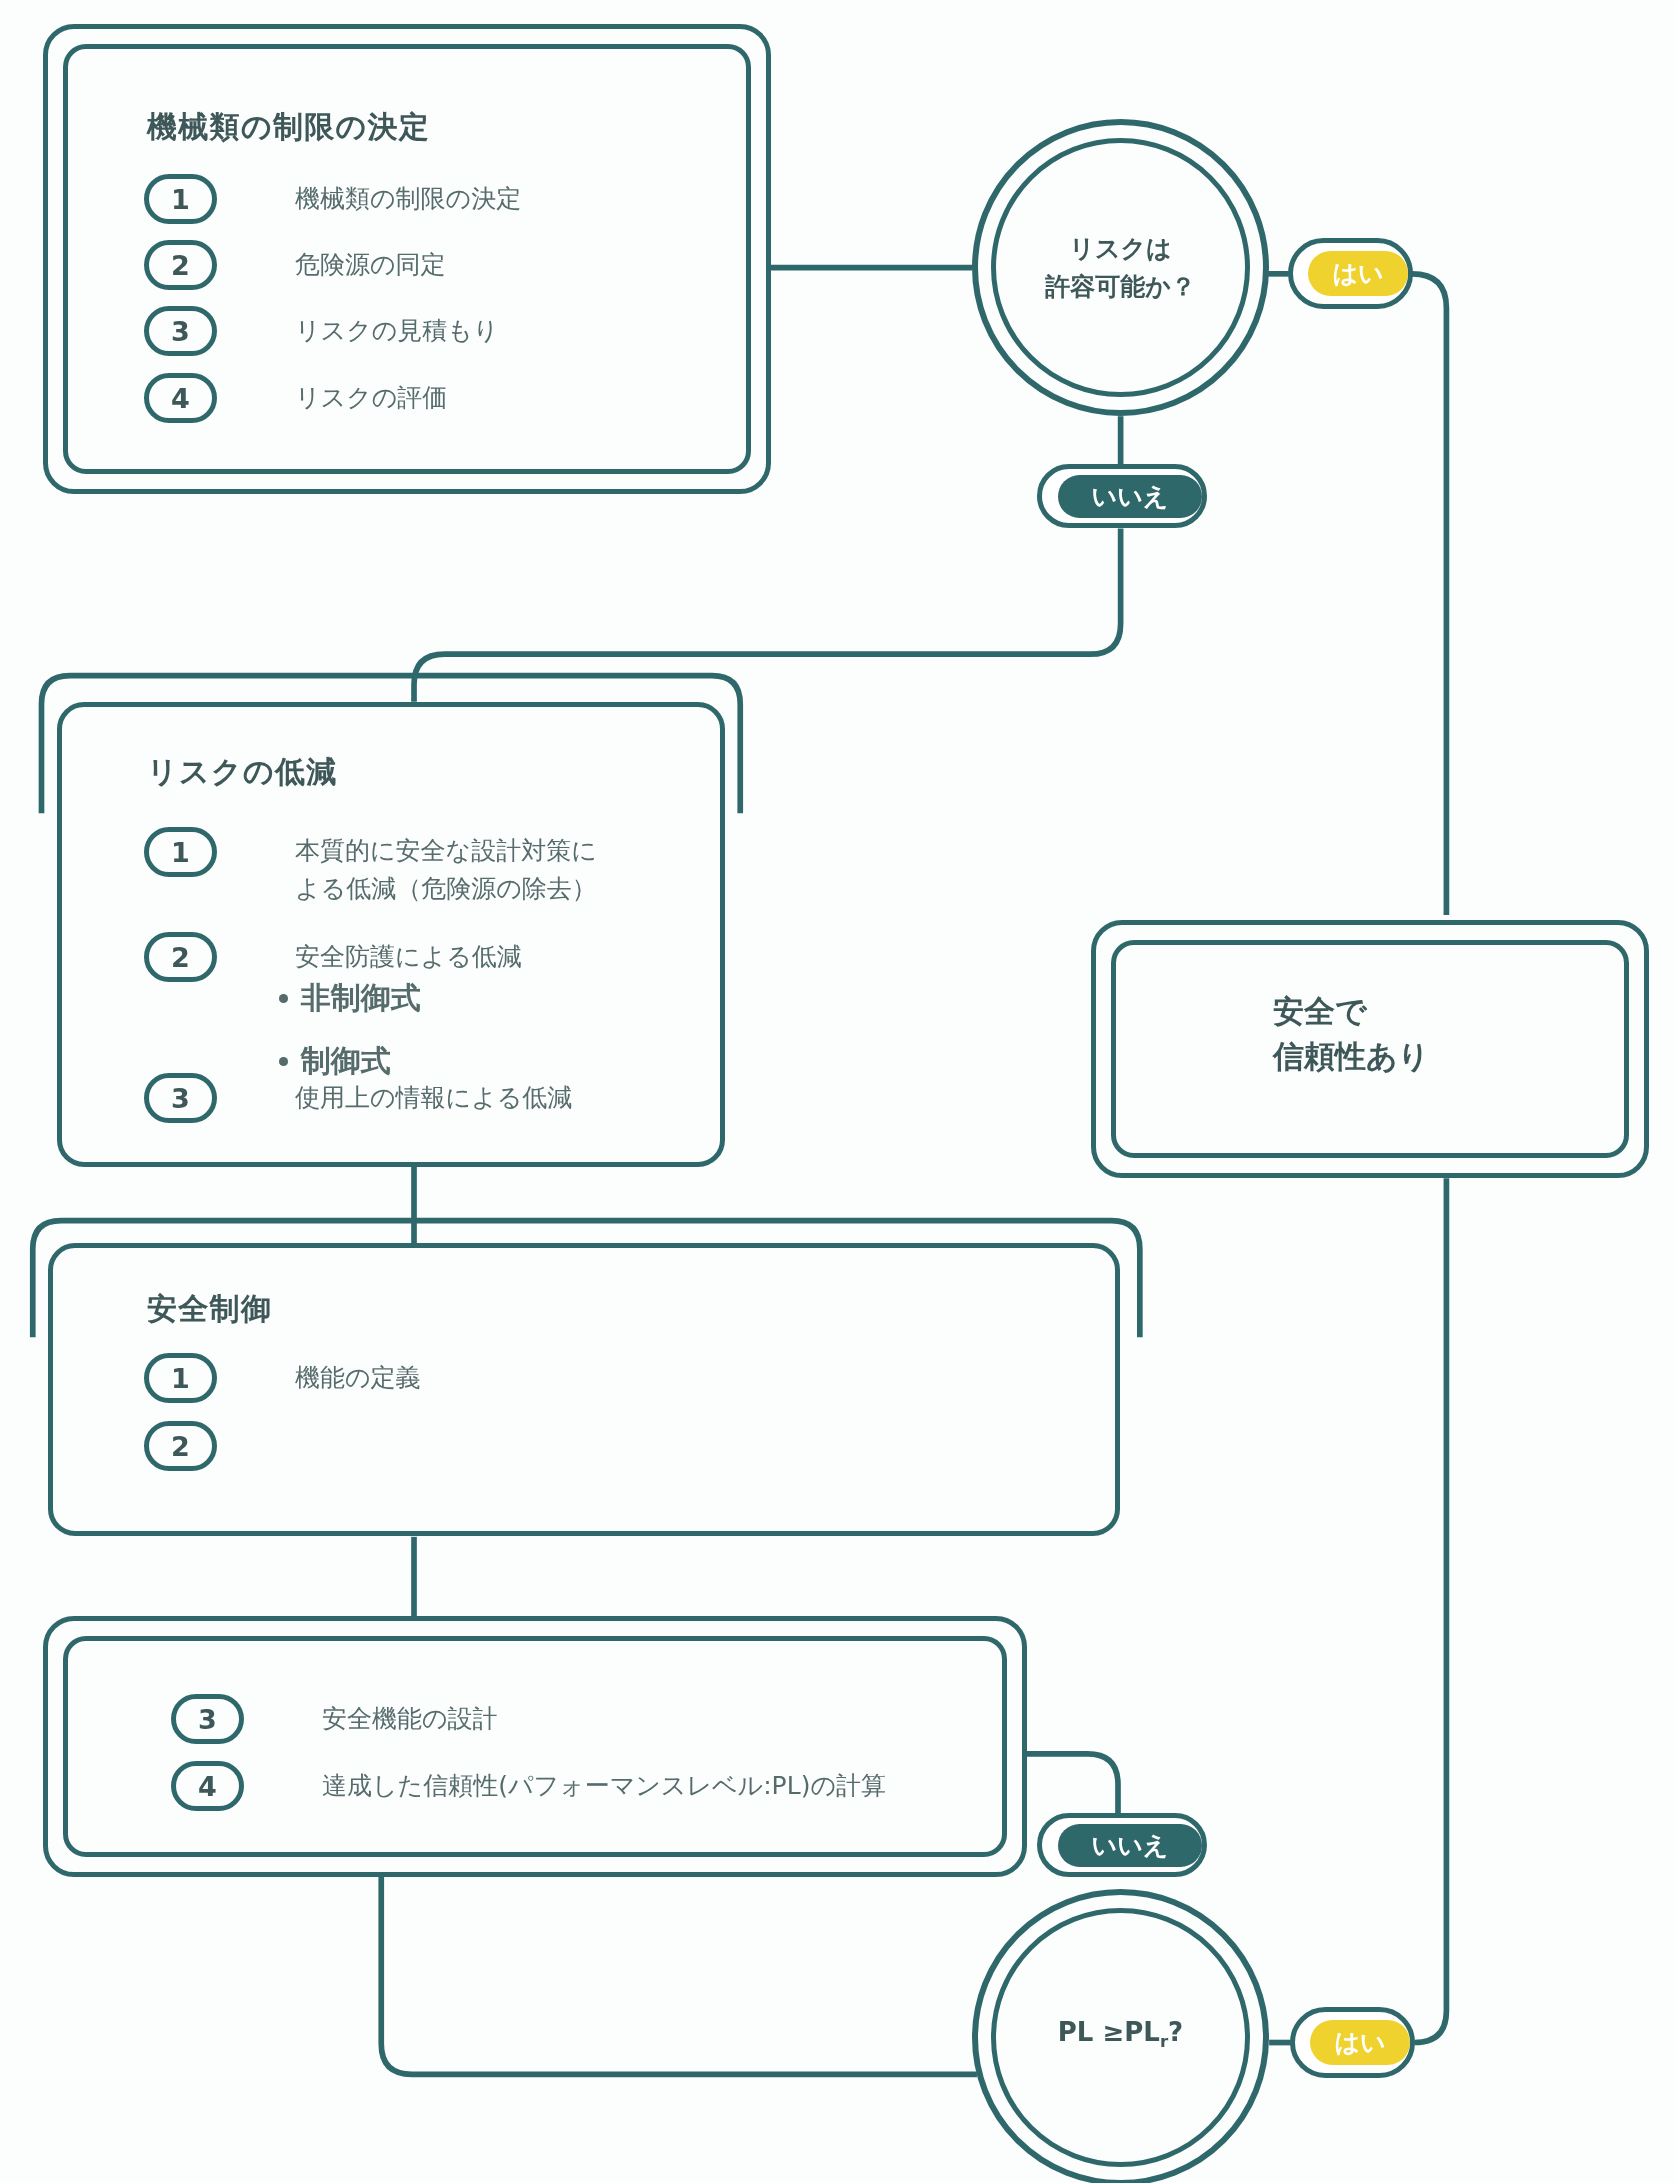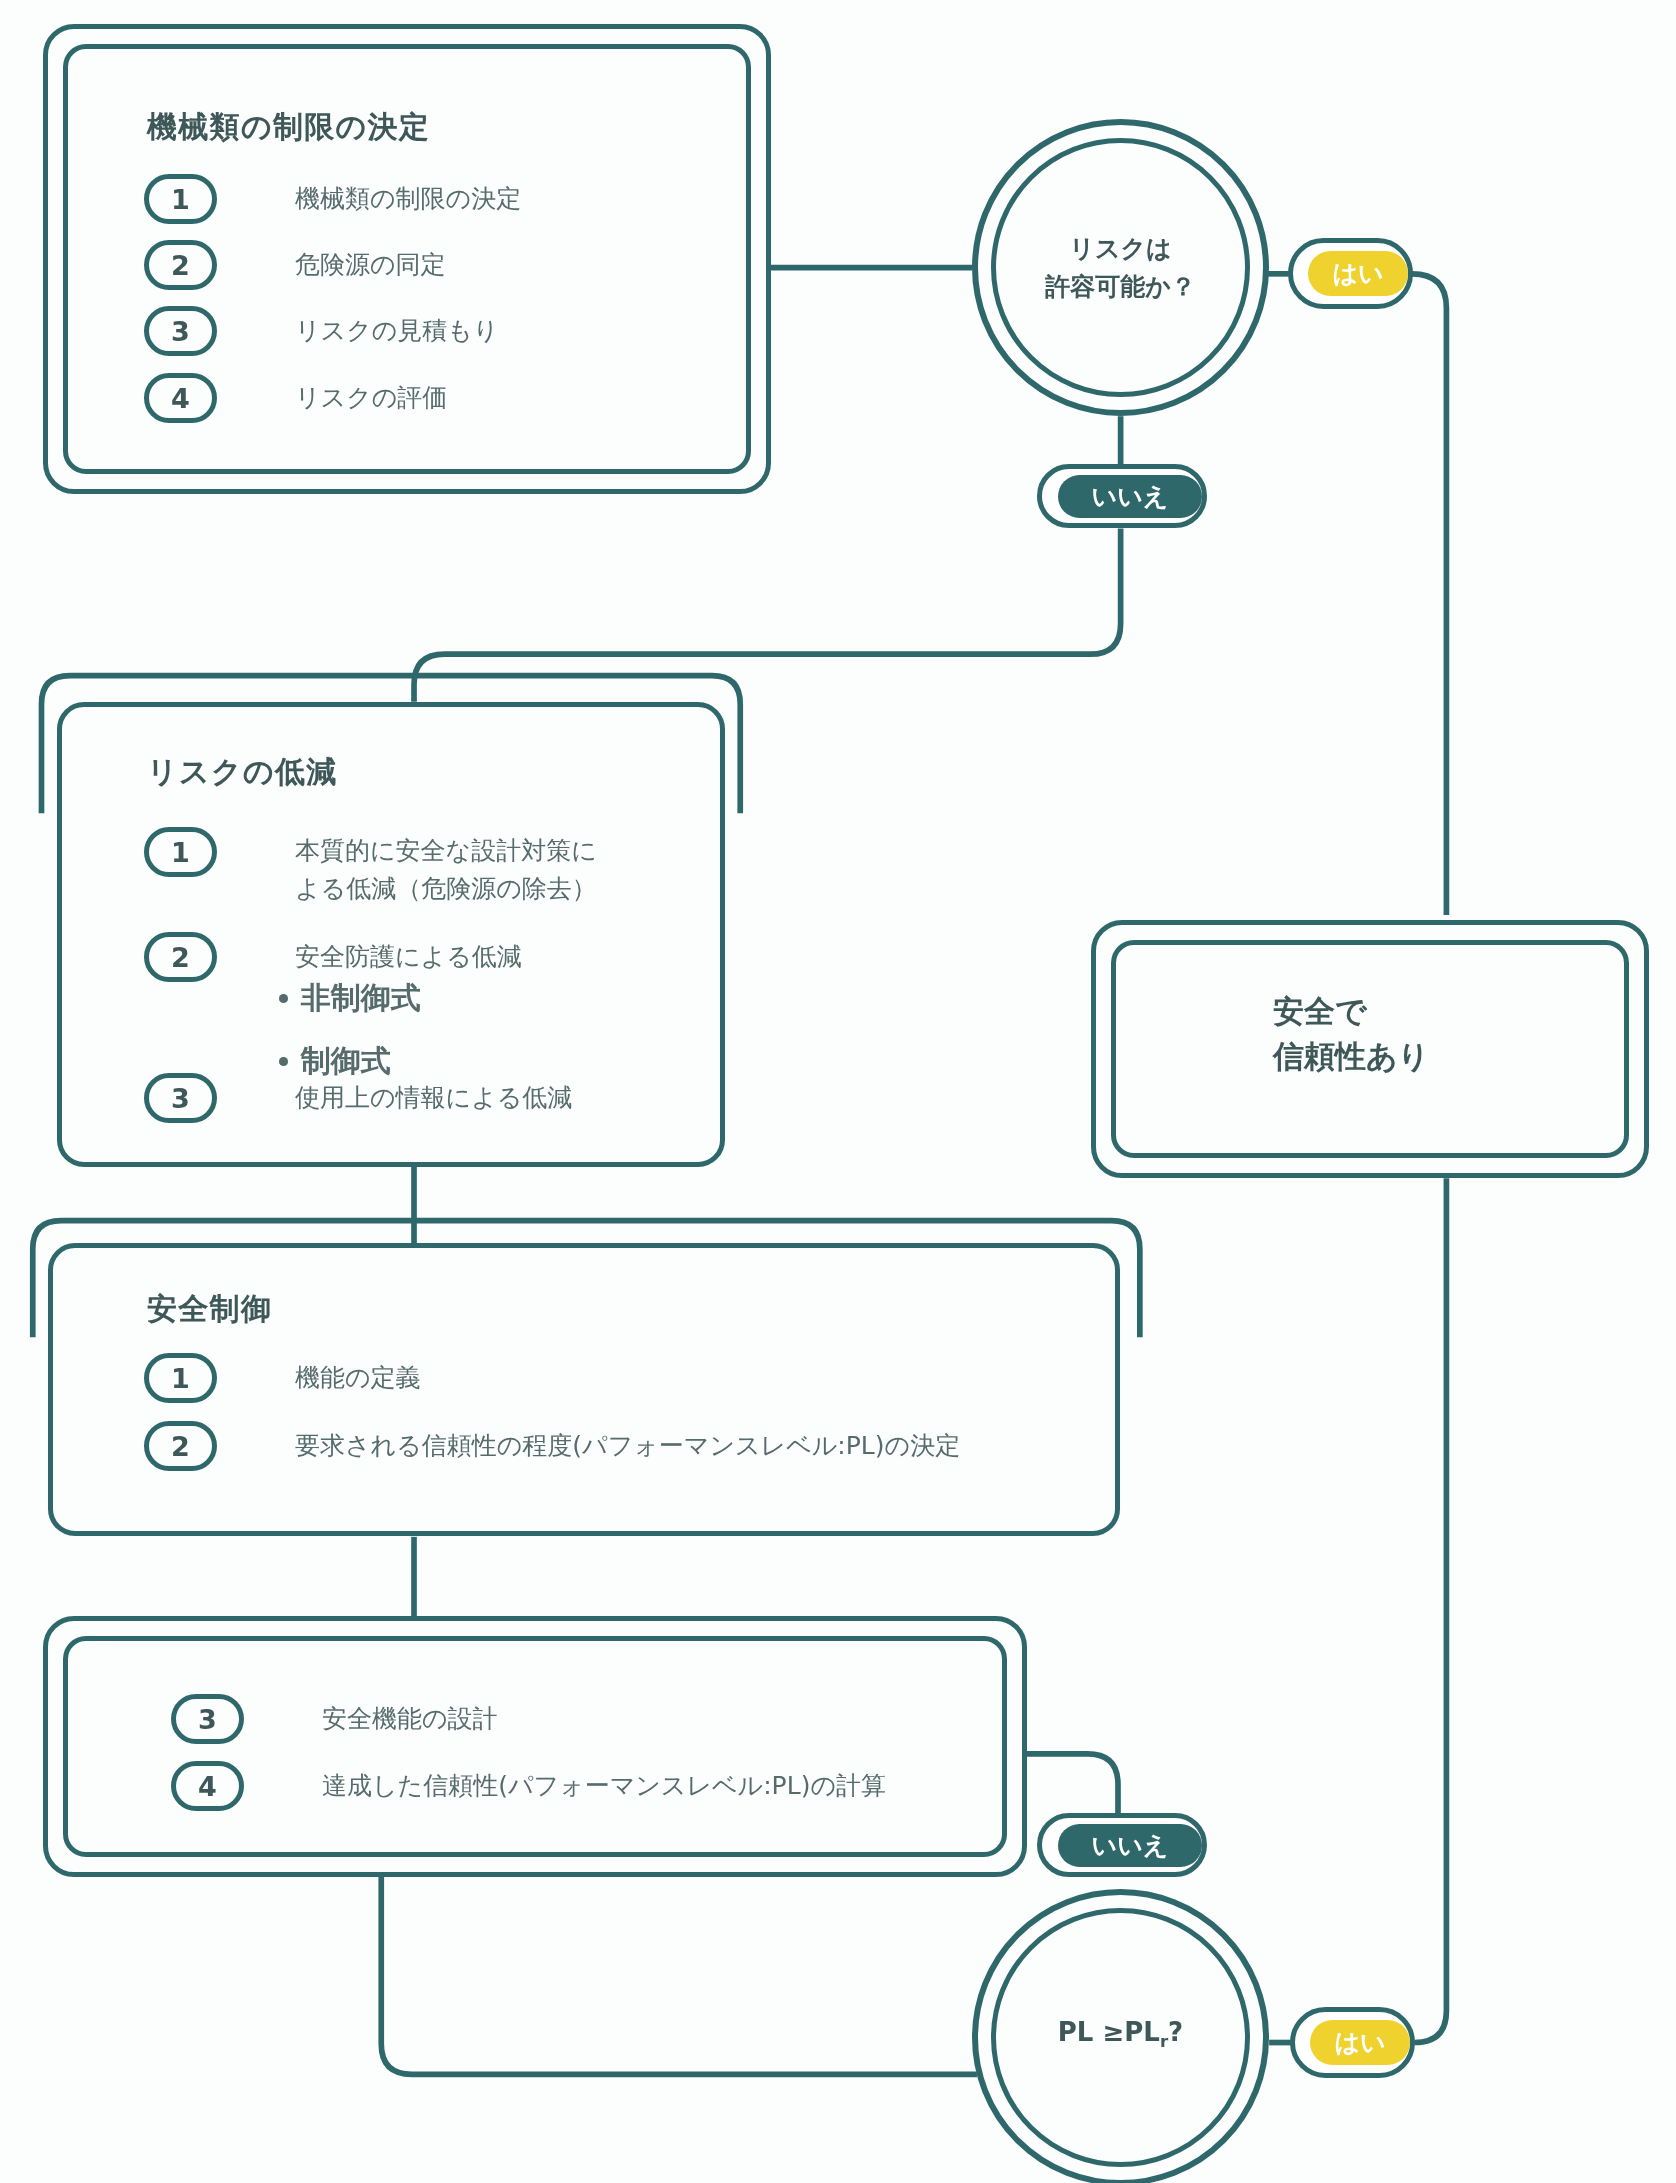--- a/index.html
+++ b/index.html
@@ -172,7 +172,6 @@
     <span class="num">
         <span>2</span>
       </span>
-    <span class="lbl">要求される信頼性の程度(パフォーマンスレベル:PL)の決定</span>
   </div>
 
   <div class="bx" style="left:43px;top:1616px;width:984px;height:261px;">

